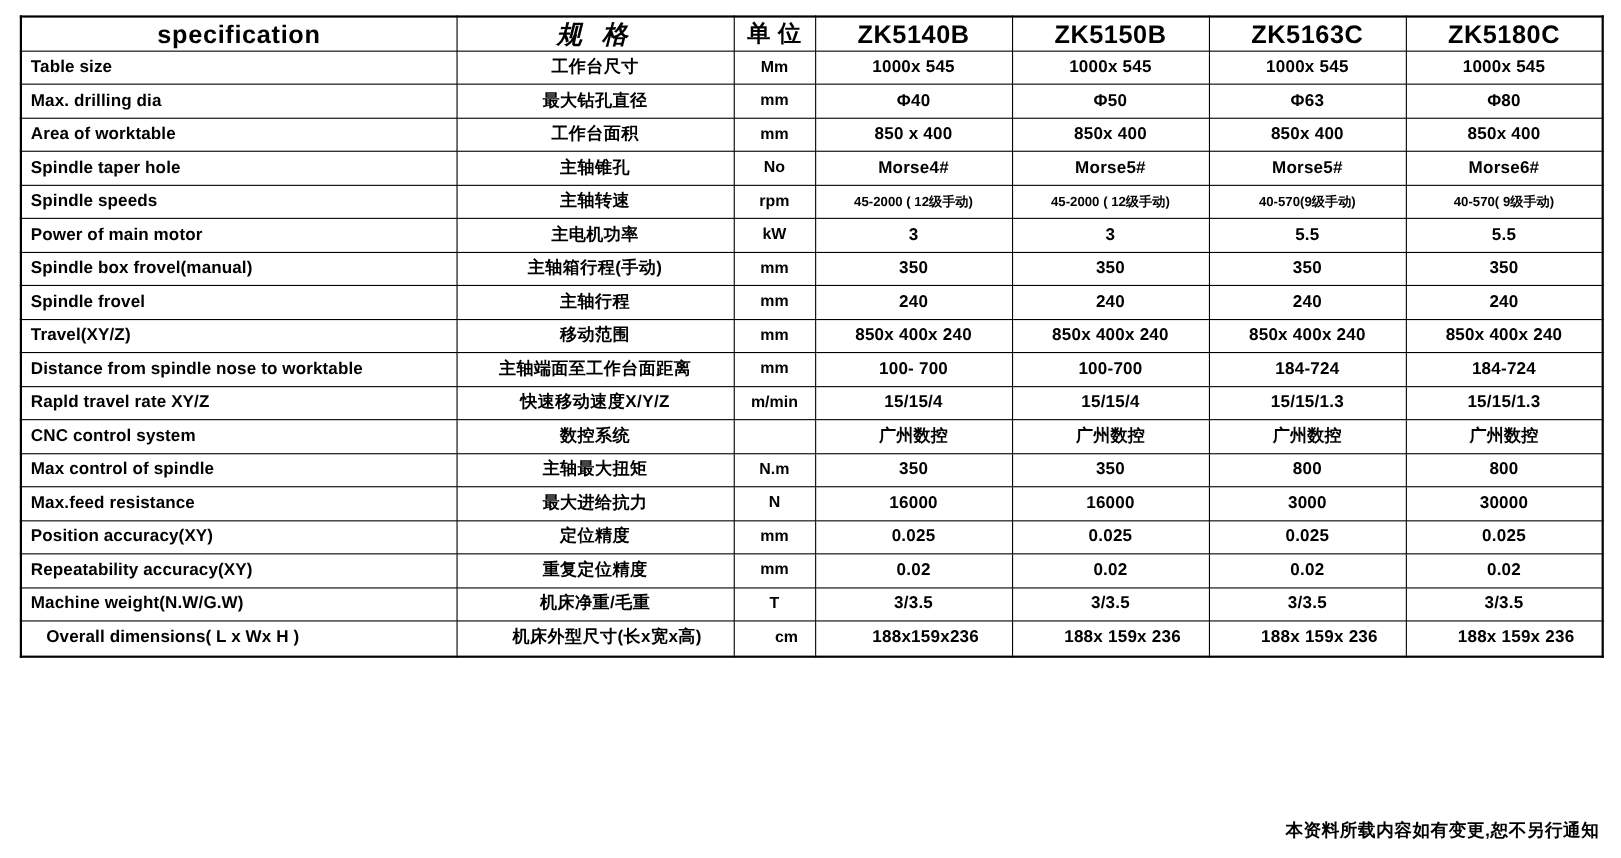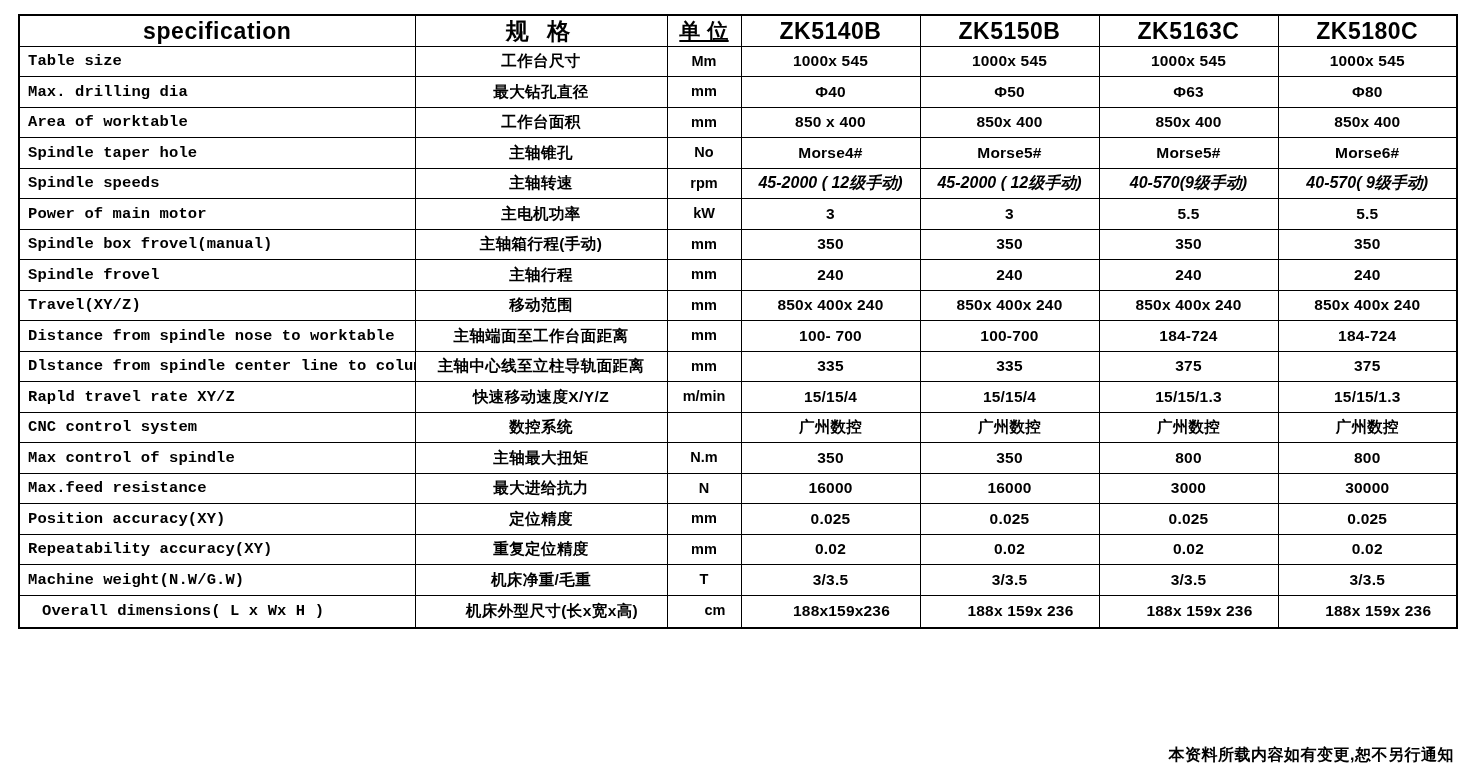--- a/index.html
+++ b/index.html
@@ -52,7 +52,7 @@
     letter-spacing: 0.5px;
   }
   thead th.h-en { font-size: 23px; letter-spacing: 0.6px; }
-  thead th.h-cn { font-size: 23px; letter-spacing: 6px; }
+  thead th.h-cn { font-size: 23px; letter-spacing: 6px; font-style: italic; }
   thead th.h-un { font-size: 21px; text-decoration: underline; }
   thead th.h-model { font-size: 23px; letter-spacing: 0.5px; }
 

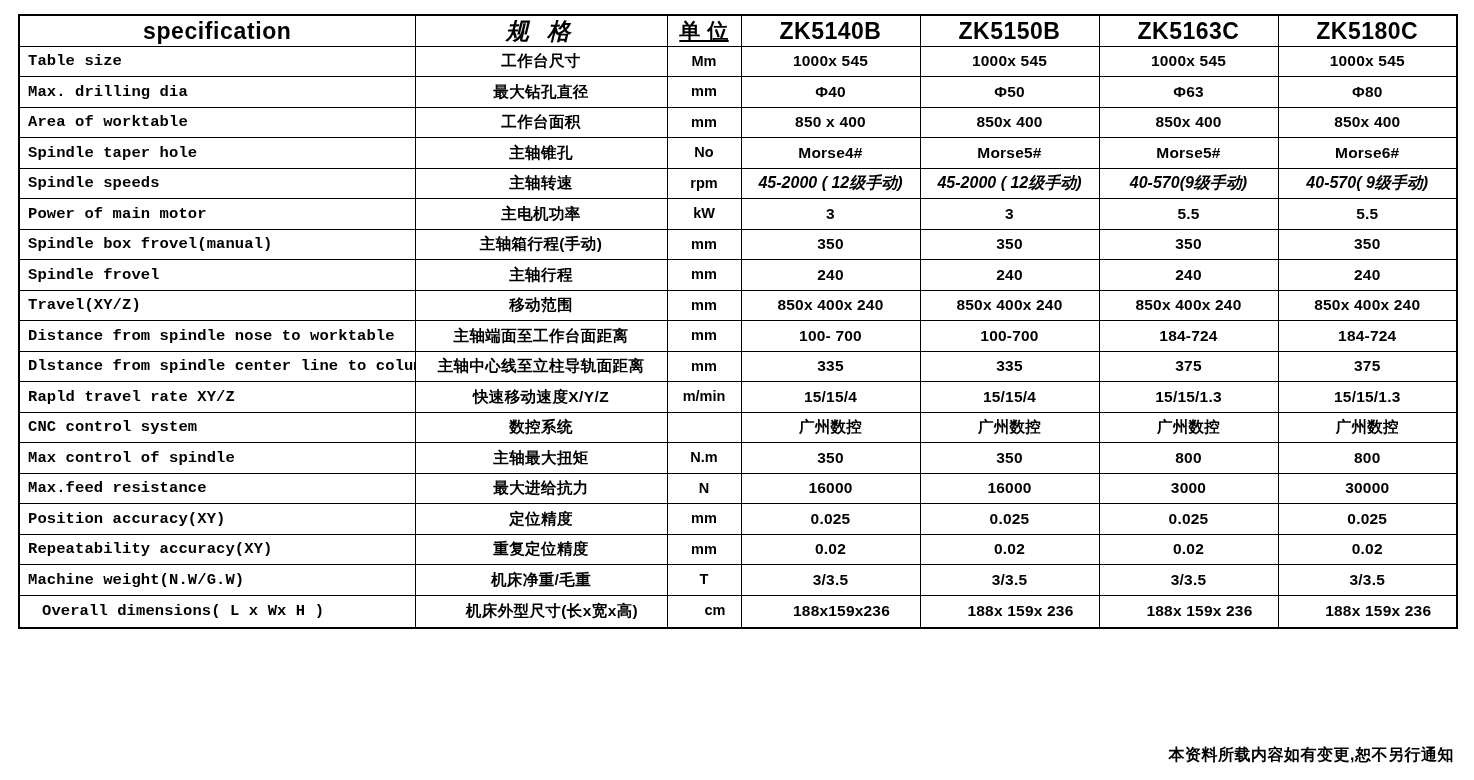--- a/index.html
+++ b/index.html
@@ -53,7 +53,7 @@
   }
   thead th.h-en { font-size: 23px; letter-spacing: 0.6px; }
   thead th.h-cn { font-size: 23px; letter-spacing: 6px; font-style: italic; }
-  thead th.h-un { font-size: 21px; text-decoration: underline; }
+  thead th.h-un { font-size: 21px; }
   thead th.h-model { font-size: 23px; letter-spacing: 0.5px; }
 
   tbody td.en {

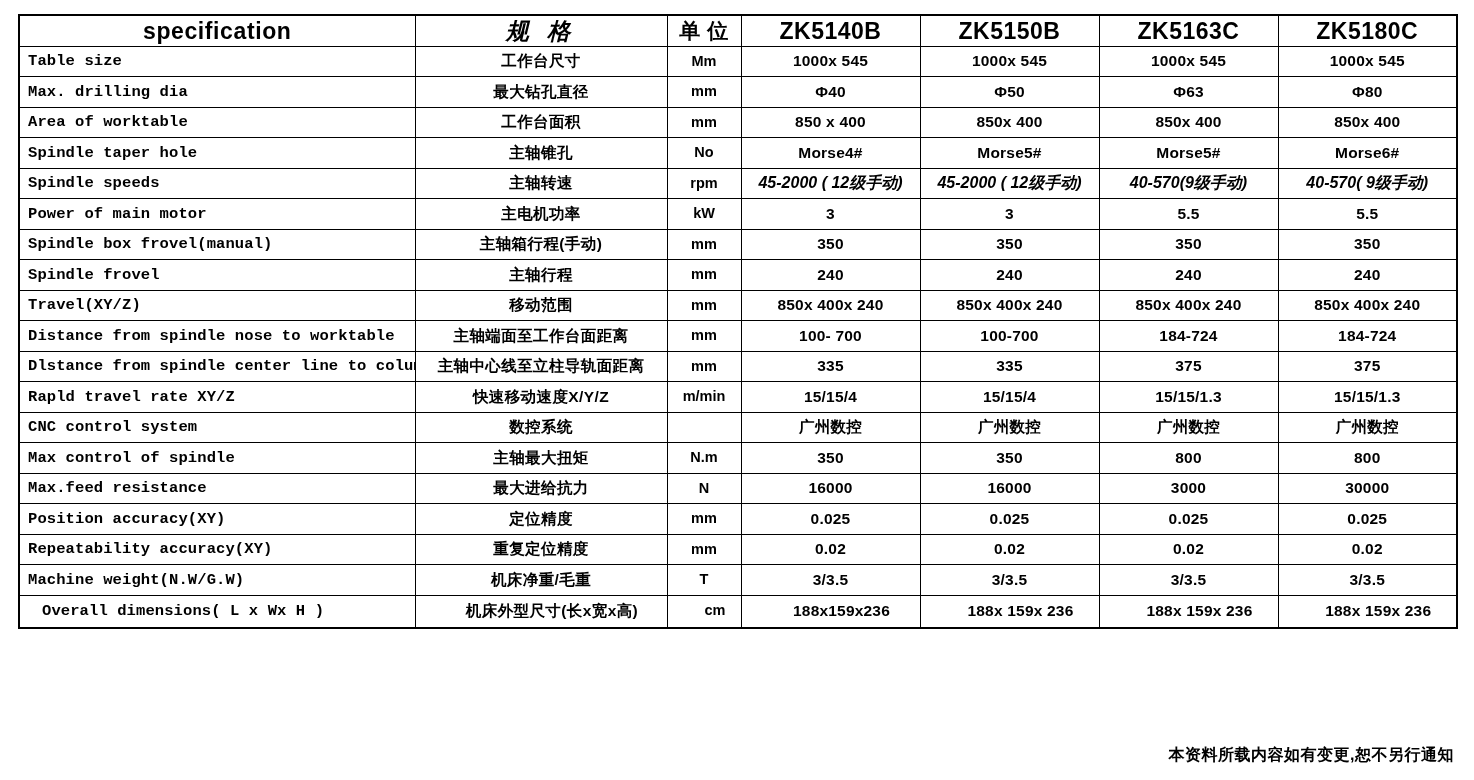--- a/index.html
+++ b/index.html
@@ -62,7 +62,6 @@
     font-size: 15.5px;
     font-weight: bold;
     letter-spacing: 0.1px;
-    font-family: Liberation Mono, monospace;
   }
   tbody td.cn {
     font-size: 15.5px;

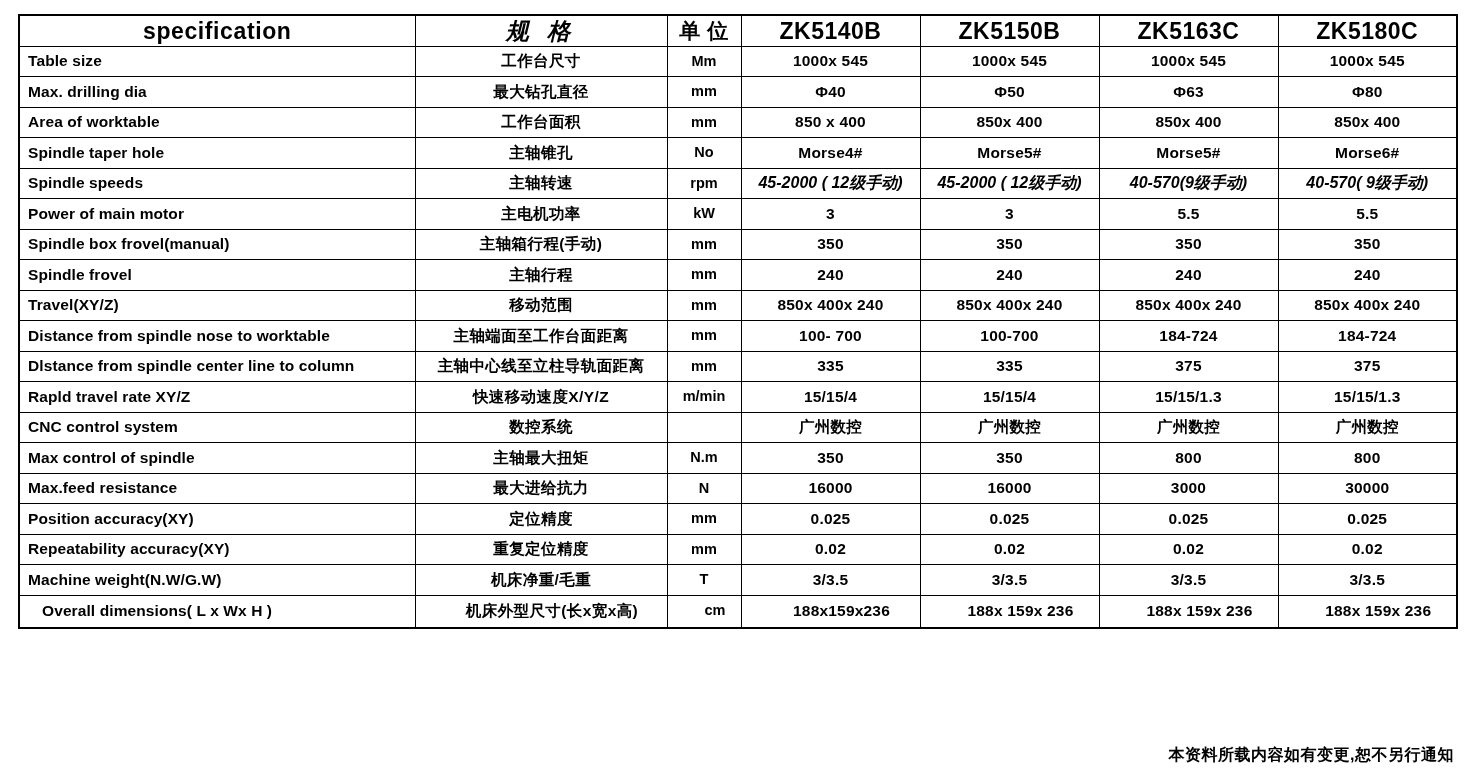--- a/index.html
+++ b/index.html
@@ -79,9 +79,8 @@
     letter-spacing: 0.2px;
   }
   tbody td.val.small {
-    font-size: 16px;
+    font-size: 12px;
     letter-spacing: 0px;
-    font-style: italic;
   }
   tbody tr.last td {
     height: 31px;

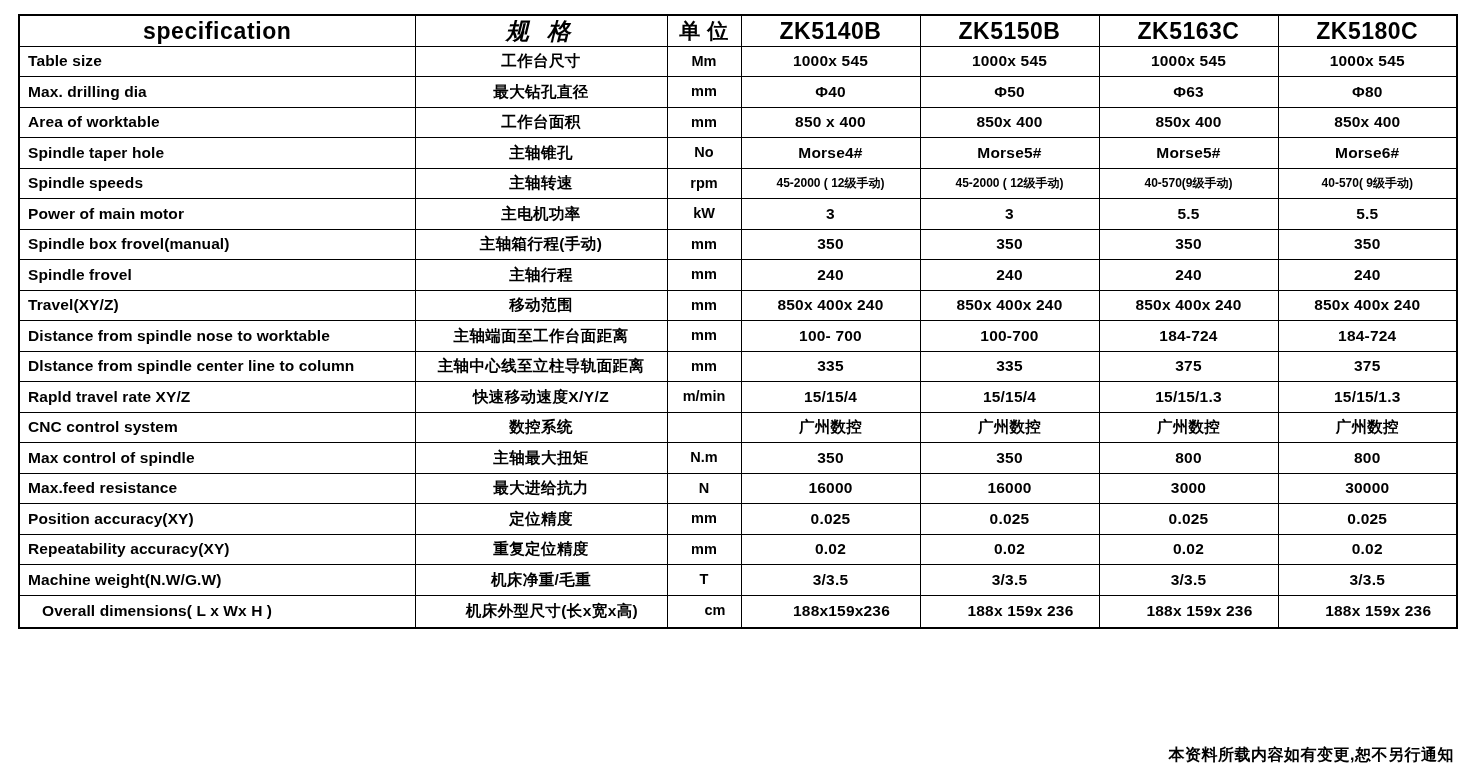--- a/index.html
+++ b/index.html
@@ -214,15 +214,6 @@
           <td class="val">184-724</td>
         </tr>
         <tr>
-          <td class="en">Dlstance from spindle center line to column</td>
-          <td class="cn">主轴中心线至立柱导轨面距离</td>
-          <td class="unit">mm</td>
-          <td class="val">335</td>
-          <td class="val">335</td>
-          <td class="val">375</td>
-          <td class="val">375</td>
-        </tr>
-        <tr>
           <td class="en">Rapld travel rate XY/Z</td>
           <td class="cn">快速移动速度X/Y/Z</td>
           <td class="unit">m/min</td>

